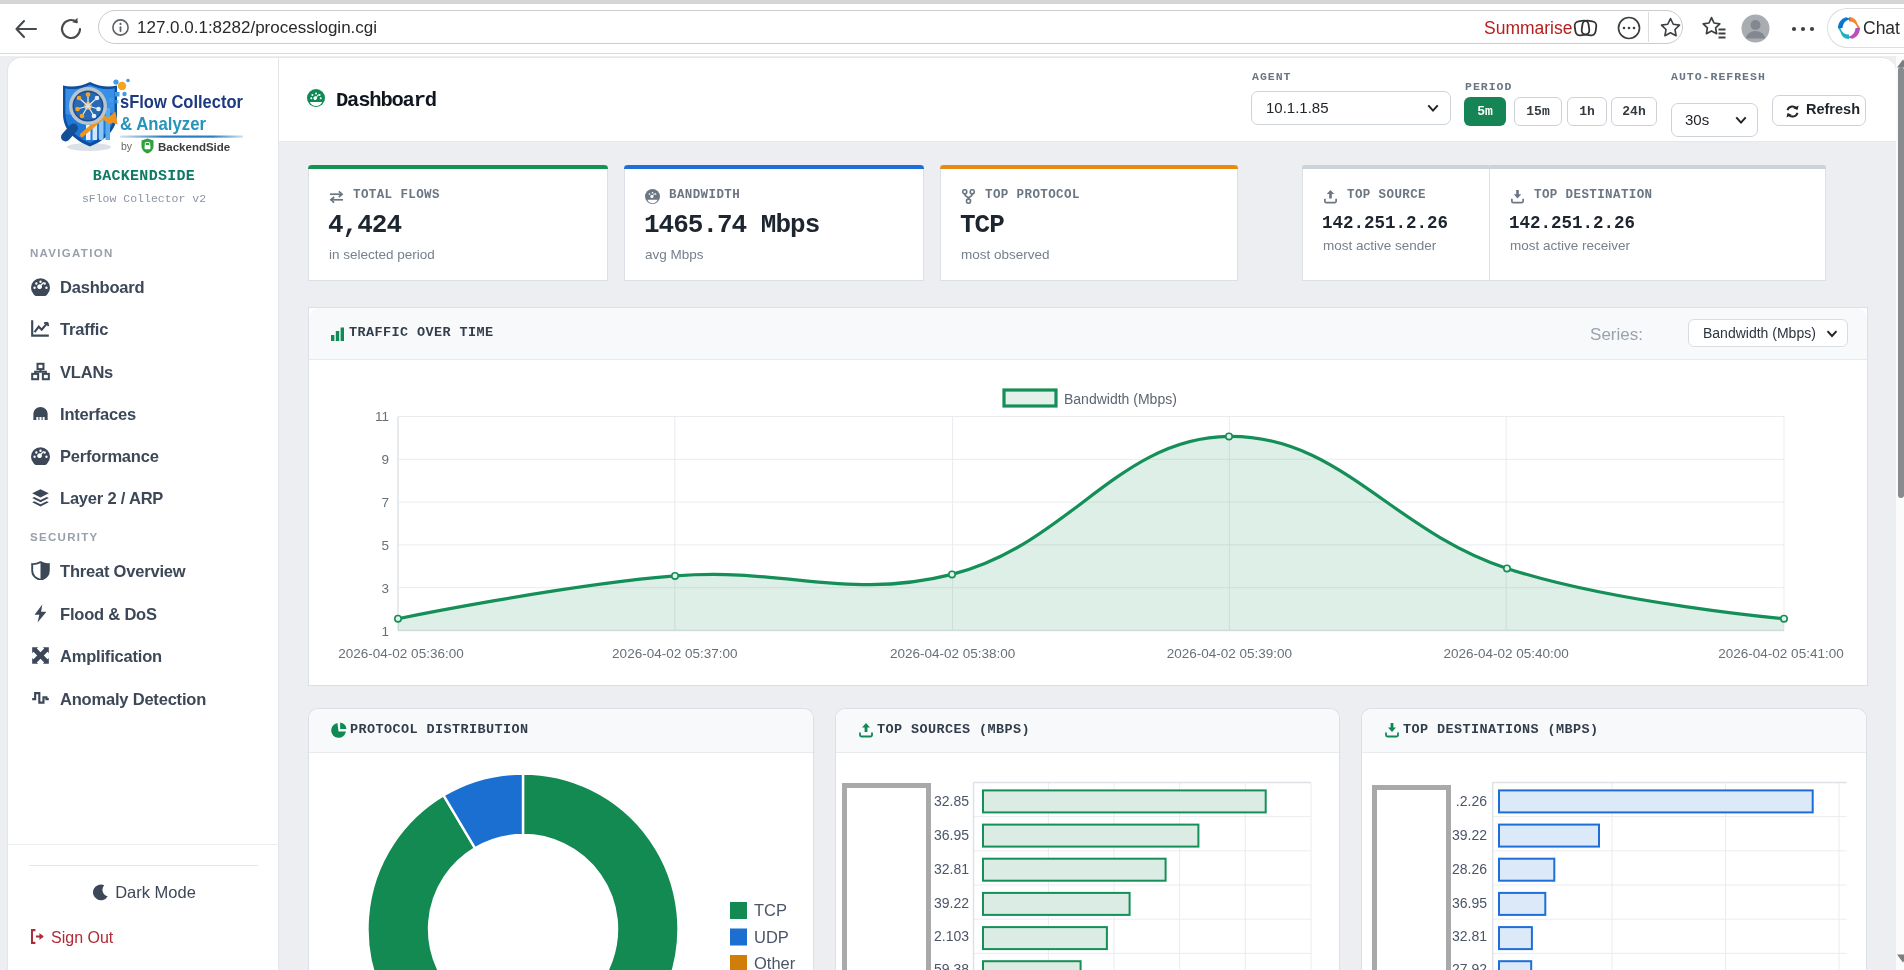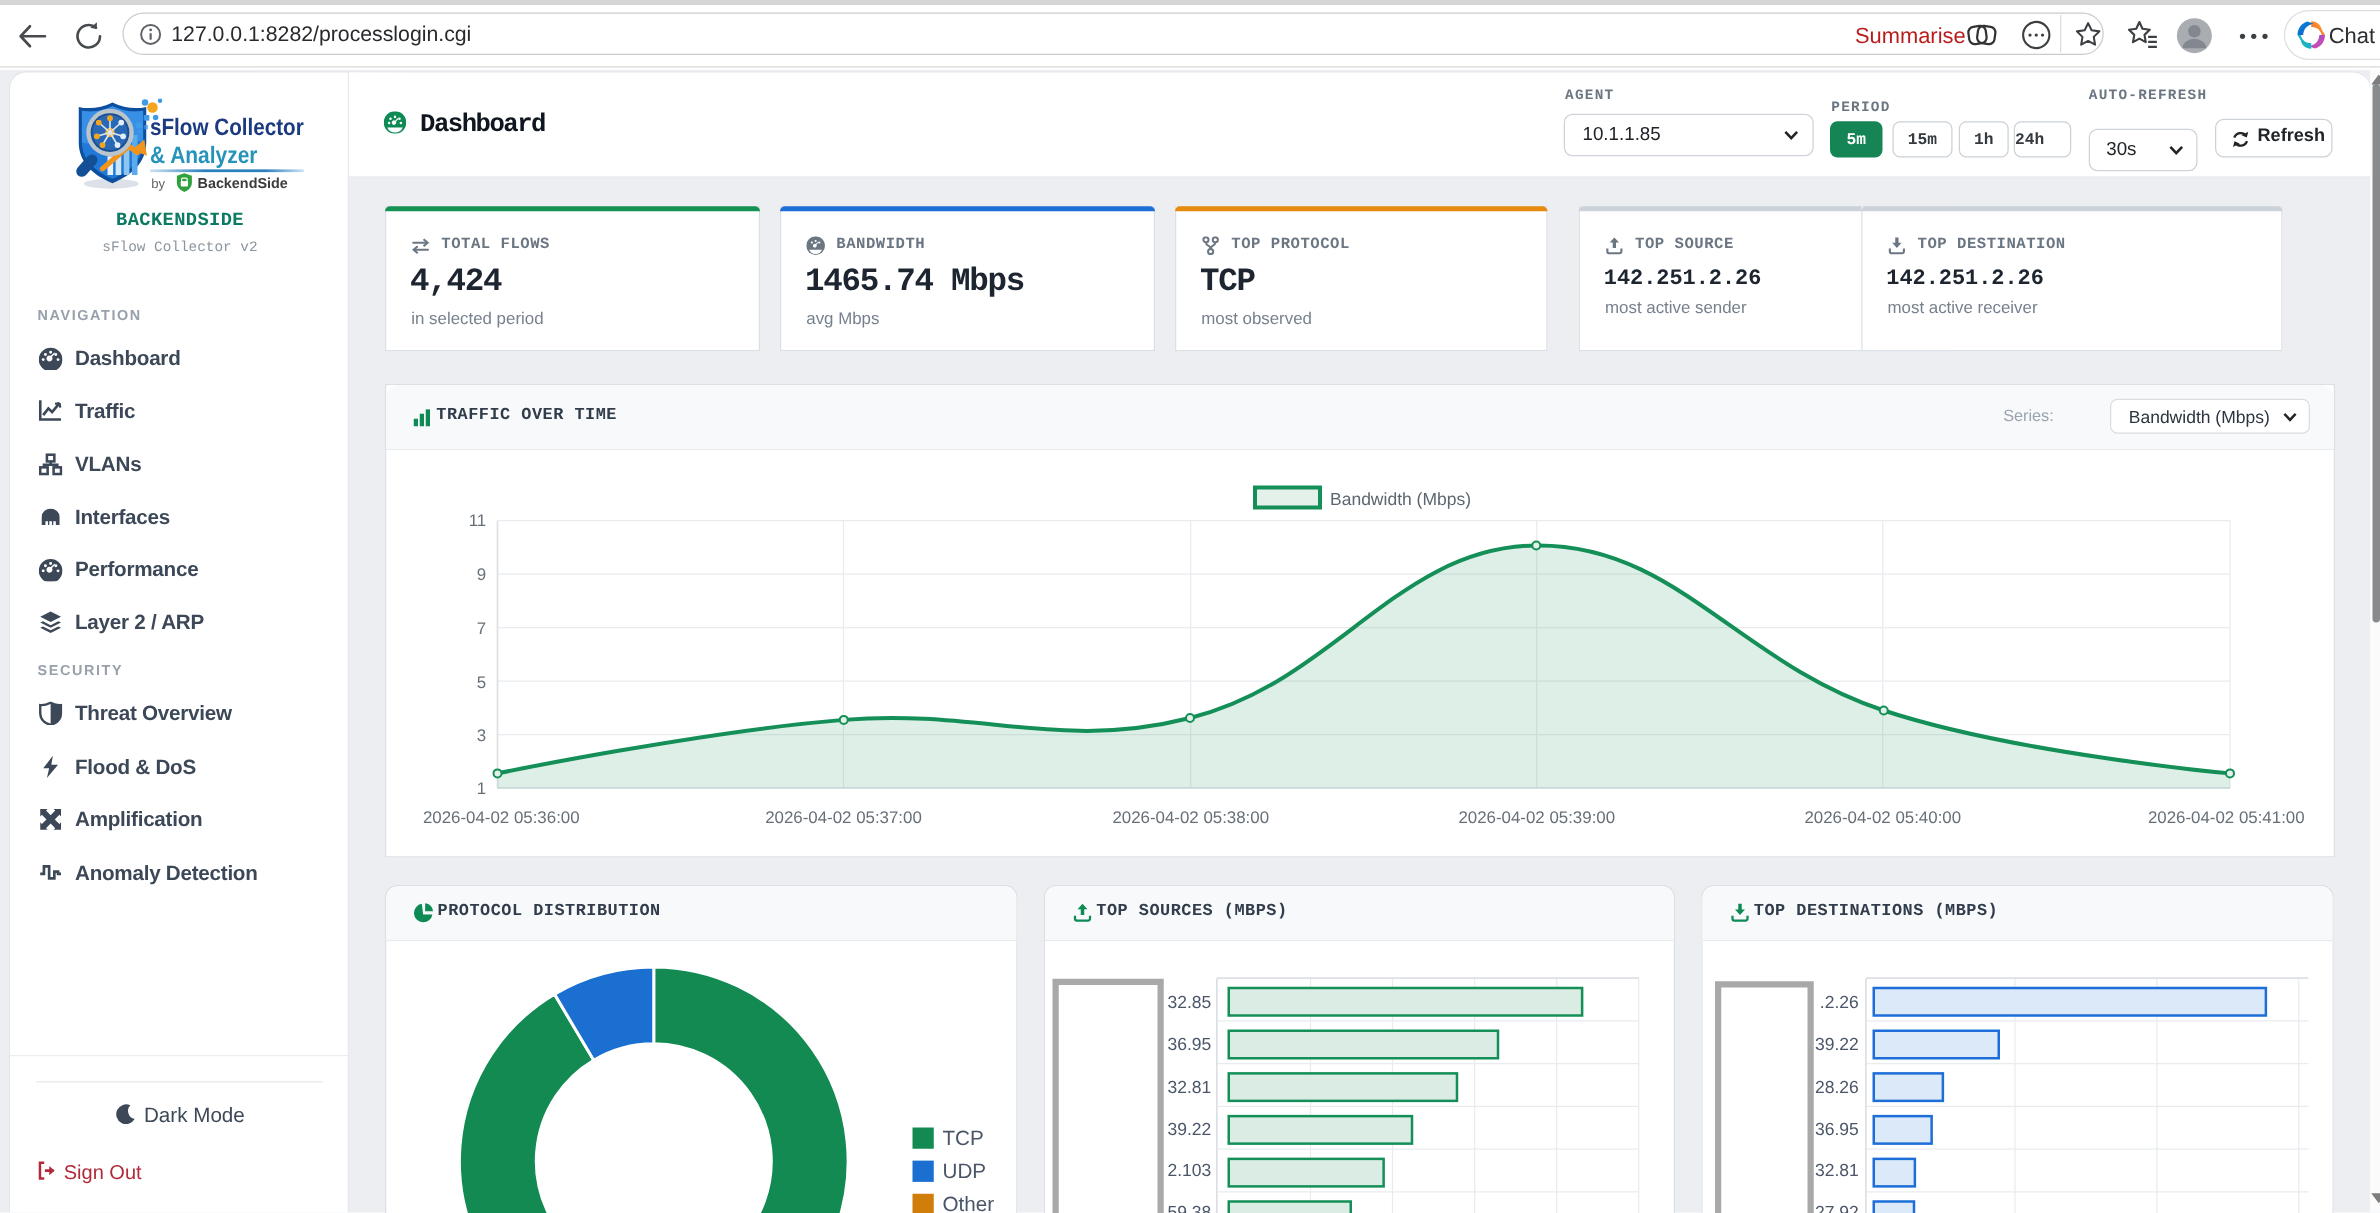--- a/index.html
+++ b/index.html
@@ -210,7 +210,7 @@
     <div class="mono" style="position:absolute;left:1464px;top:41px;width:42px;height:29px;background:#158556;border-radius:6px;color:#fff;font-weight:bold;font-size:13px;text-align:center;line-height:29px;">5m</div>
     <div class="mono" style="position:absolute;left:1514px;top:41px;width:48px;height:29px;background:#fff;border:1px solid #ccd2d8;border-radius:6px;color:#343a40;font-weight:bold;font-size:13px;text-align:center;line-height:27px;">15m</div>
     <div class="mono" style="position:absolute;left:1567px;top:41px;width:40px;height:29px;background:#fff;border:1px solid #ccd2d8;border-radius:6px;color:#343a40;font-weight:bold;font-size:13px;text-align:center;line-height:27px;">1h</div>
-    <div class="mono" style="position:absolute;left:1611px;top:41px;width:46px;height:29px;background:#fff;border:1px solid #ccd2d8;border-radius:6px;color:#343a40;font-weight:bold;font-size:13px;line-height:27px;">24h</div>
+    <div class="mono" style="position:absolute;left:1611px;top:41px;width:46px;height:29px;background:#fff;border:1px solid #ccd2d8;border-radius:6px;color:#343a40;font-weight:bold;font-size:13px;text-align:center;line-height:27px;">24h</div>
 
     <div class="slabel" style="position:absolute;left:1671px;top:14px;font-size:11.5px;letter-spacing:1px;">AUTO-REFRESH</div>
     <div style="position:absolute;left:1671px;top:35px;width:87px;height:34px;border:1px solid #cdd3d9;border-radius:7px;background:#fff;margin-top:12px;">

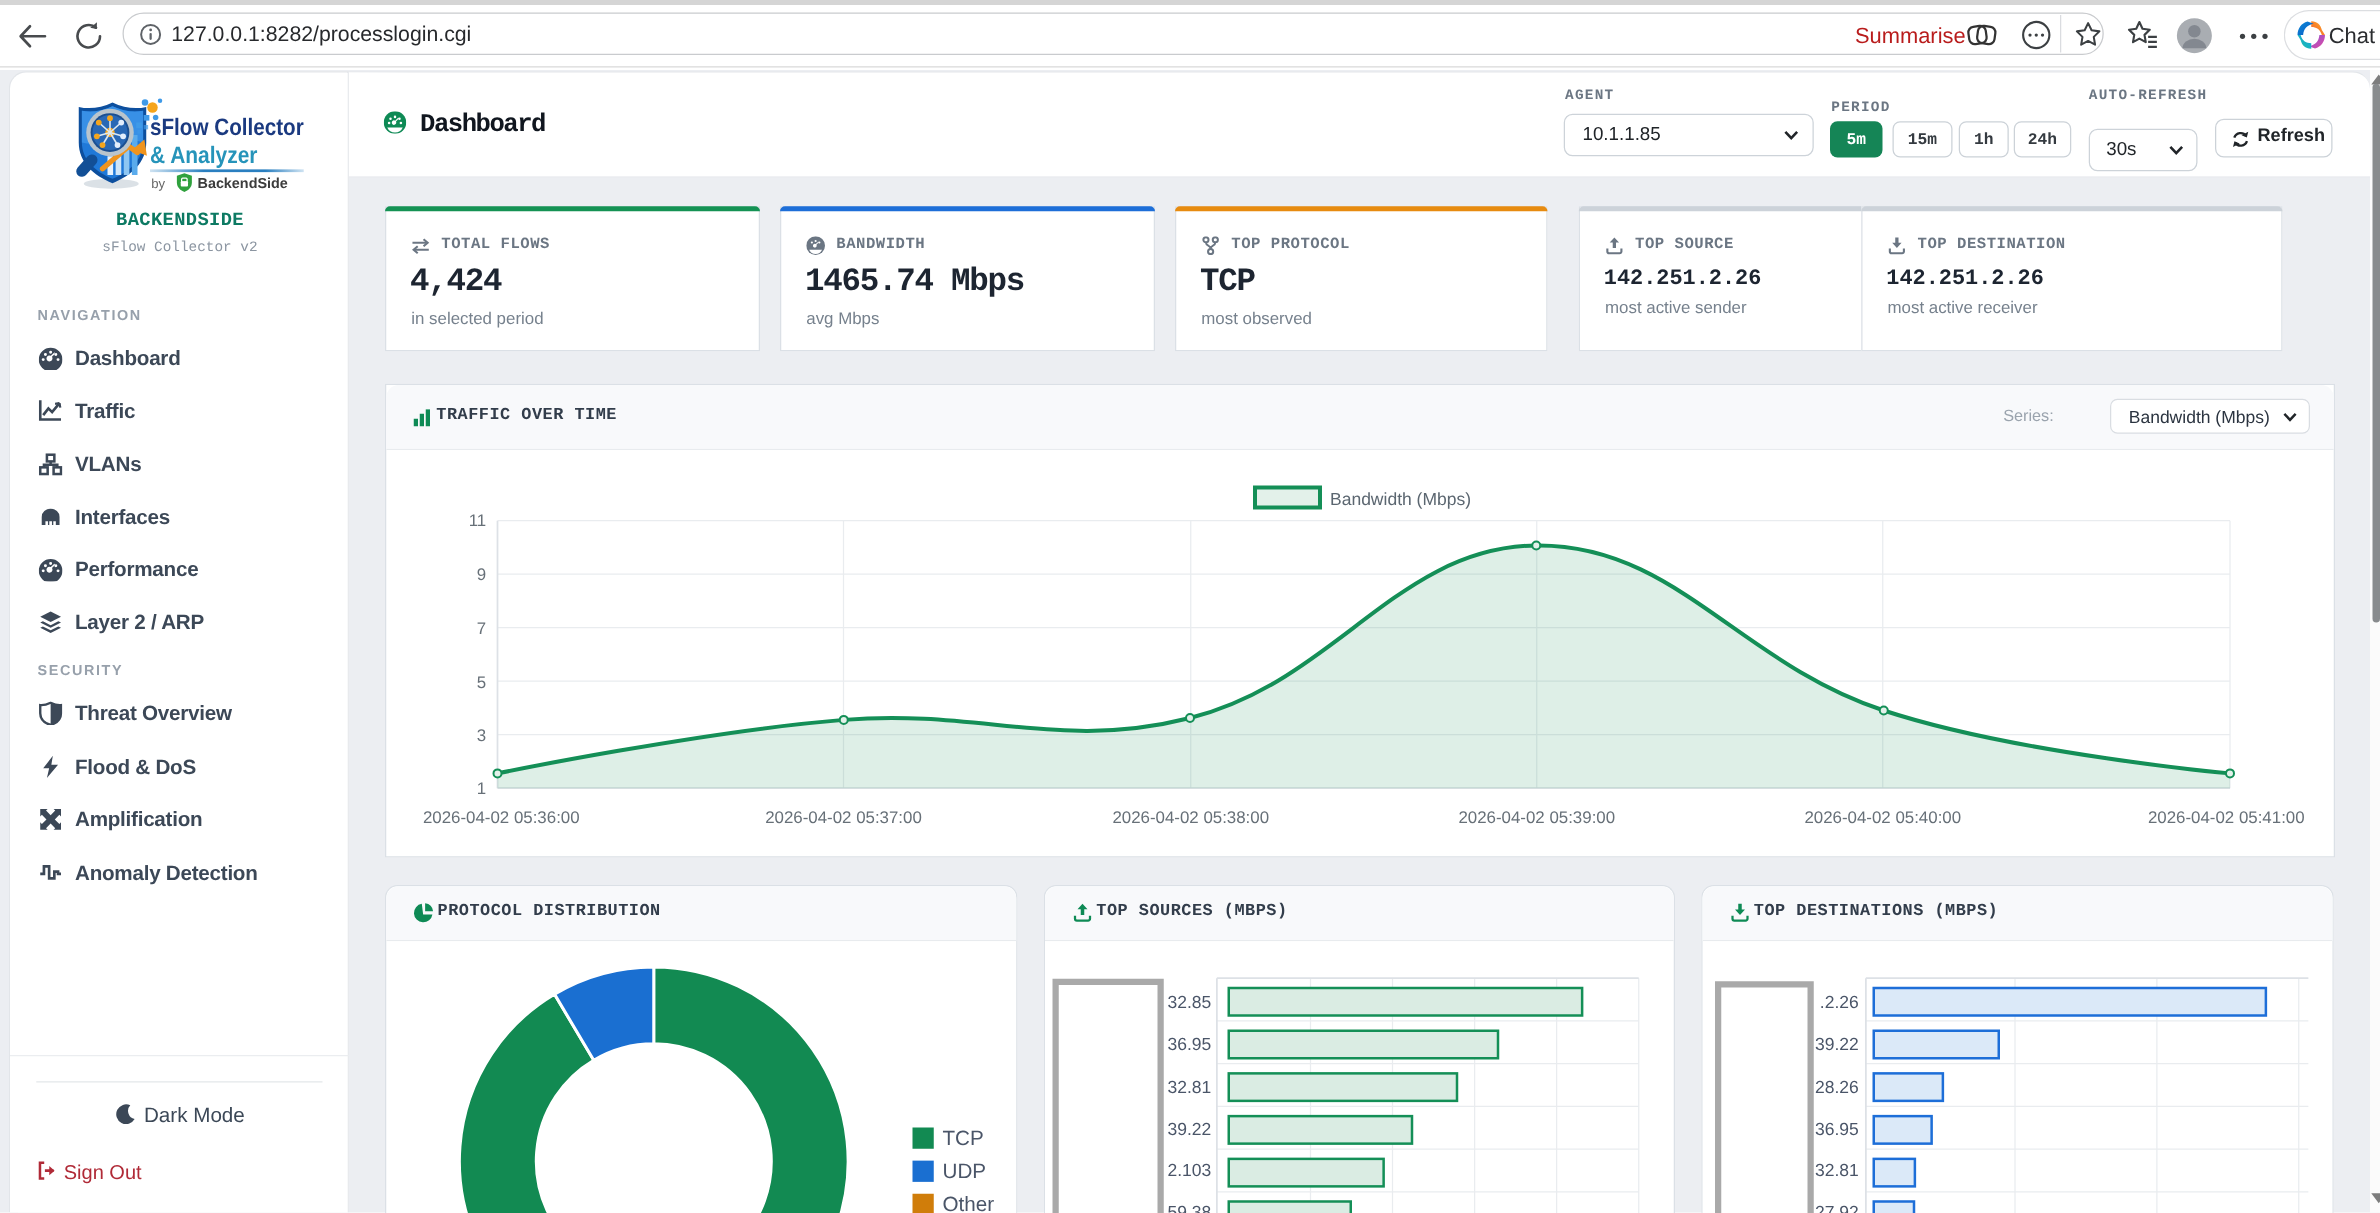--- a/index.html
+++ b/index.html
@@ -271,7 +271,7 @@
       <div class="sval" style="position:absolute;left:19px;top:44px;">TCP</div>
       <div class="ssub" style="position:absolute;left:20px;top:81px;">most observed</div>
     </div>
-    <div class="card" style="left:1263px;top:109px;width:299px;height:116px;">
+    <div class="card" style="left:1302px;top:109px;width:299px;height:116px;">
       <div class="cardtopb" style="background:#ccd2d9;"></div>
       <svg style="position:absolute;left:20px;top:23px" width="15" height="15" viewBox="0 0 16 16">
           <path d="M8 1 L12 5.4 H9.4 V10 H6.6 V5.4 H4 Z" fill="#6b7683"></path>

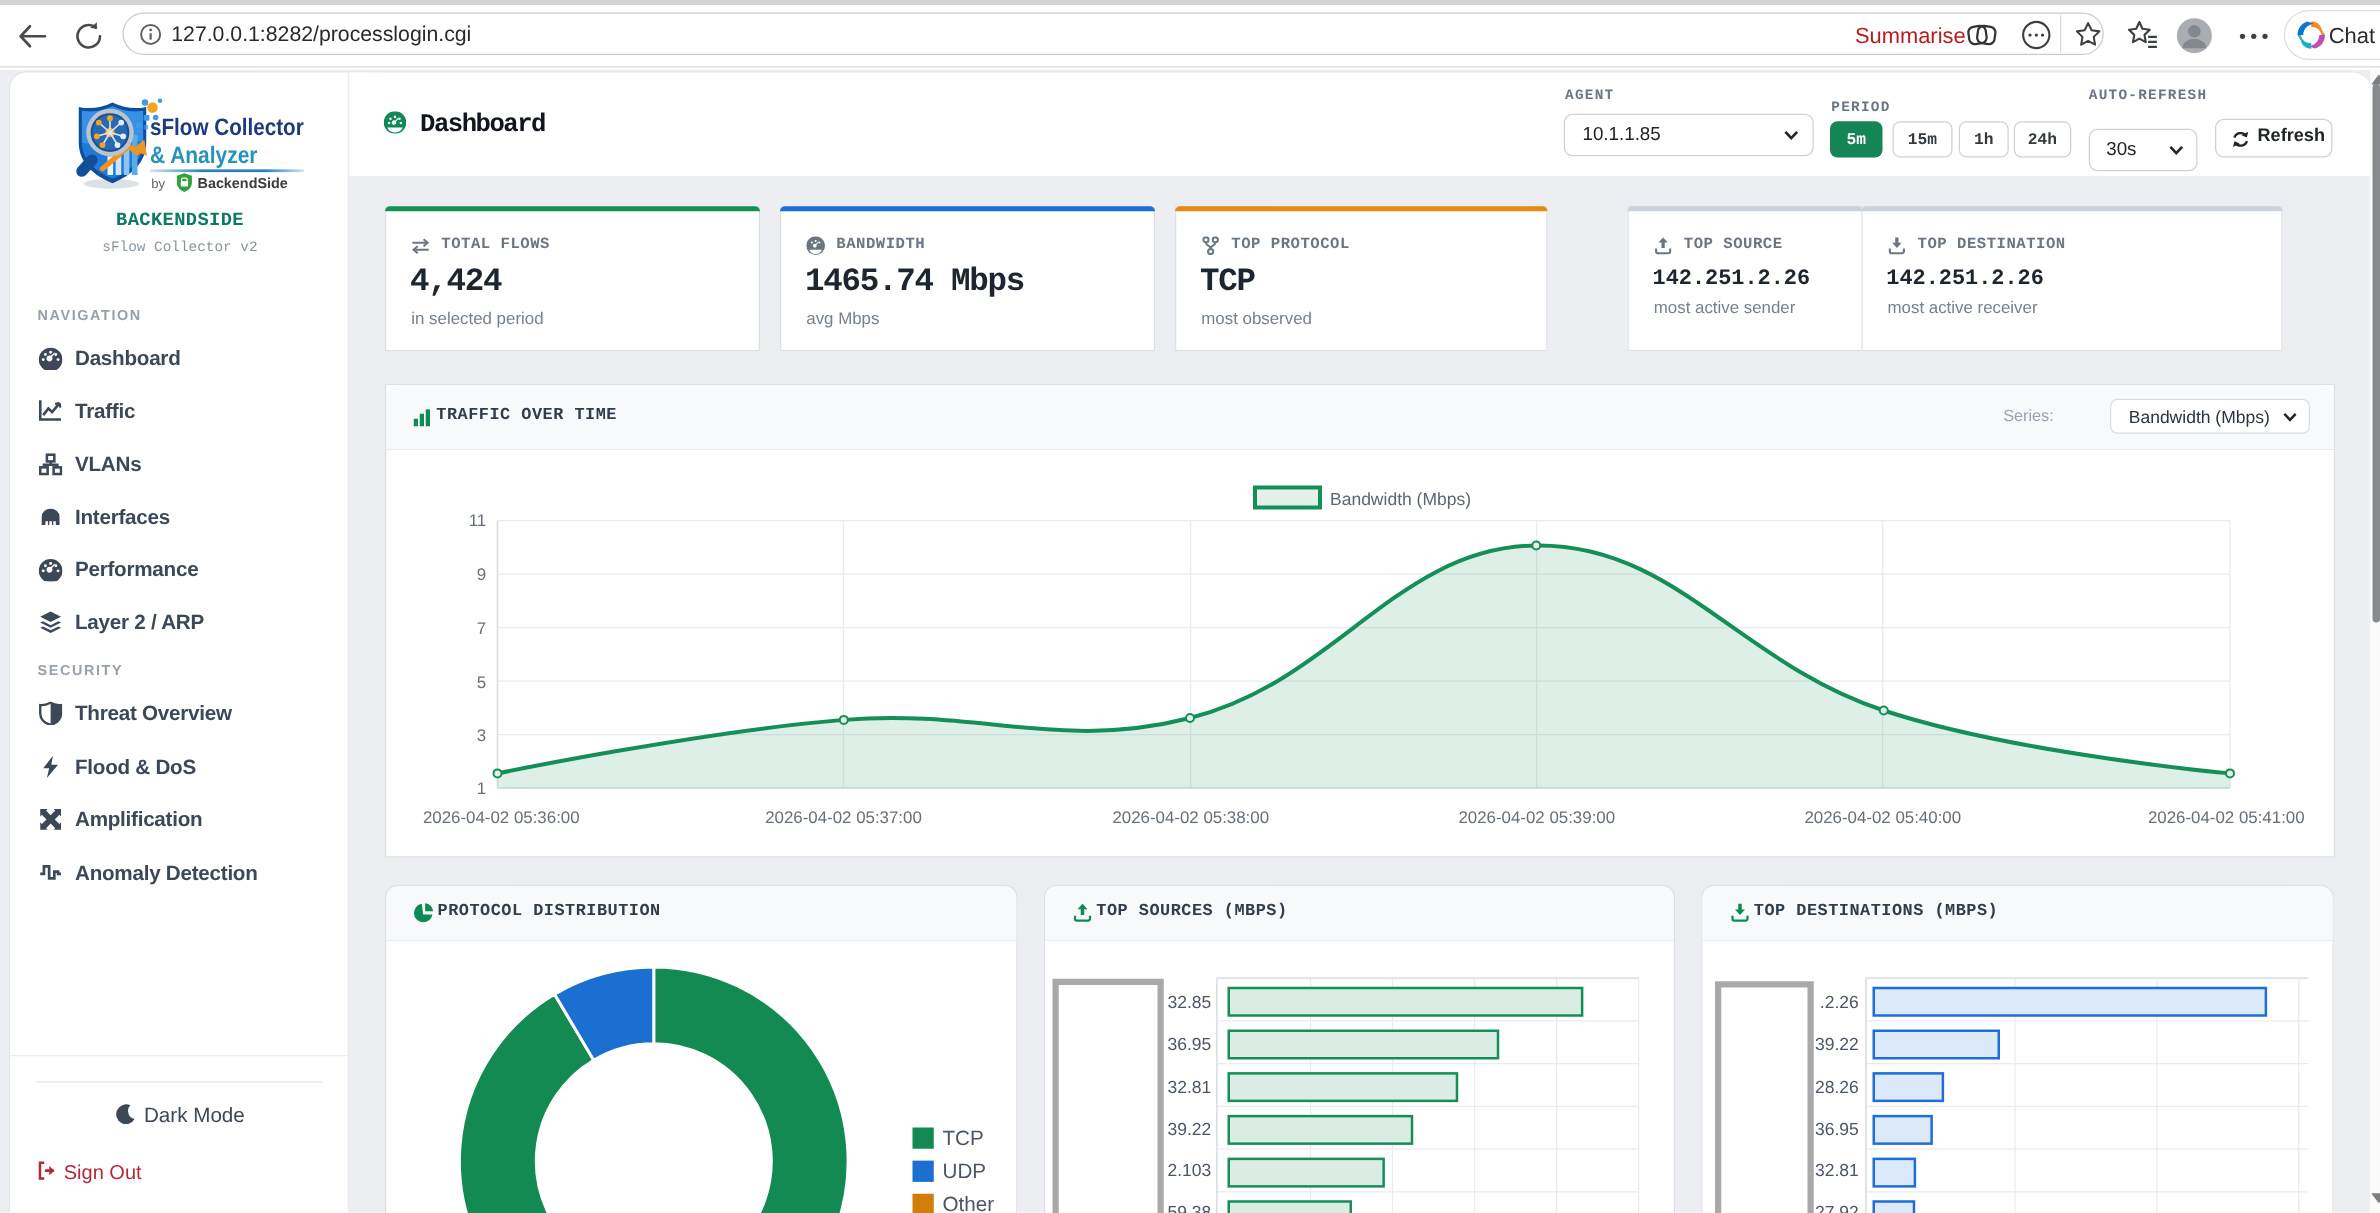--- a/index.html
+++ b/index.html
@@ -301,7 +301,7 @@
             <rect x="1" y="14" width="13" height="1.4" opacity="0"></rect>
           </svg>
         <div class="ctitle" style="position:absolute;left:40px;top:17px;">TRAFFIC OVER TIME</div>
-        <div style="position:absolute;right:224px;top:17px;font-size:13px;color:#9aa3ad;">Series:</div>
+        <div style="position:absolute;right:224px;top:17px;font-size:17px;color:#9aa3ad;">Series:</div>
         <div style="position:absolute;right:19px;top:11px;width:160px;height:28px;border:1px solid #d9dde2;border-radius:6px;background:#fff;">
           <div style="position:absolute;left:14px;top:5px;font-size:14px;color:#2b3440;">Bandwidth (Mbps)</div>
           <svg style="position:absolute;right:9px;top:9px" width="12" height="9" viewBox="0 0 14 11">

